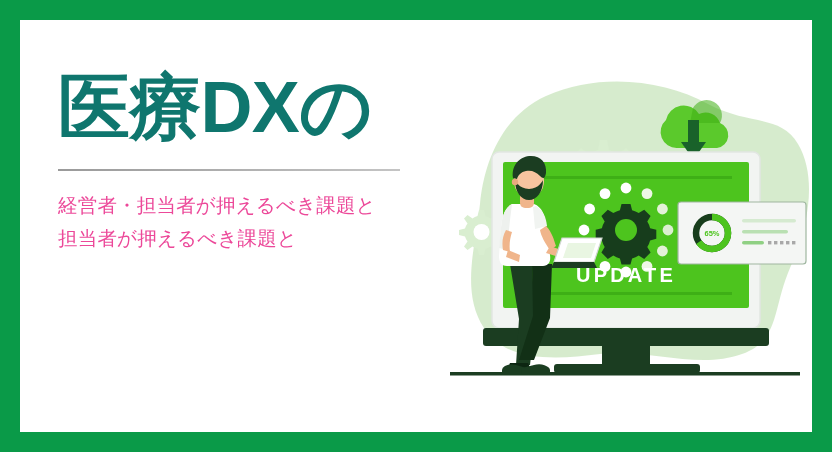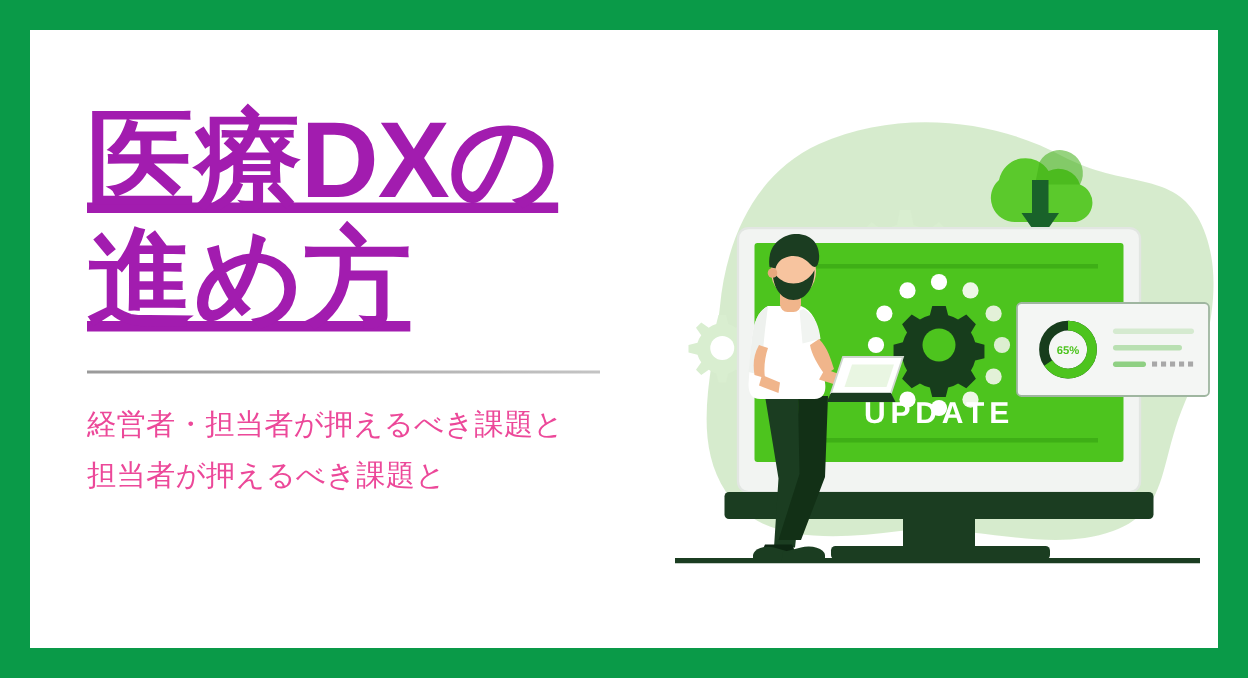--- a/index.html
+++ b/index.html
@@ -35,13 +35,12 @@
     width:380px;
   }
   .headline {
-    color:#a21caf;
+    color:#0f766e;
     font-weight:bold;
     line-height:0.98;
     letter-spacing:-0.01em;
     font-size:72px;
     white-space:nowrap;
-    text-decoration:underline;
   }
   .headline-2 { margin-top:8px; }
 

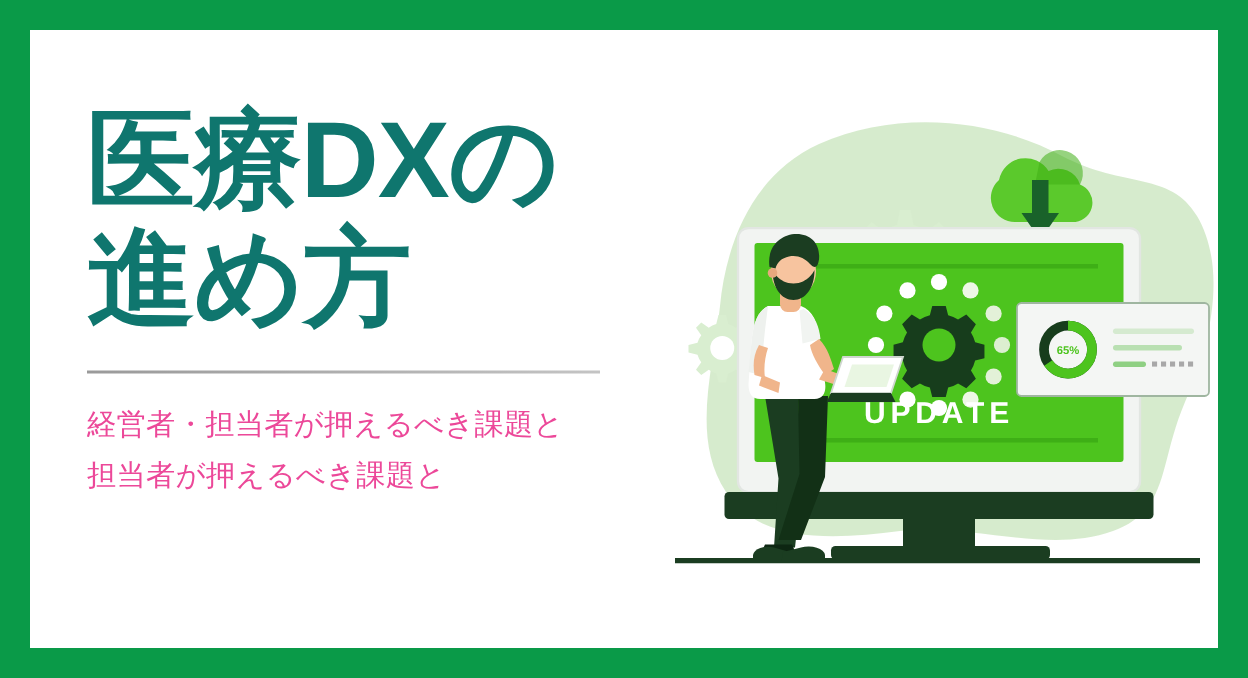--- a/index.html
+++ b/index.html
@@ -83,9 +83,6 @@
         <span>医療DXの</span>
       </div>
 
-      <div class="headline headline-2">
-        <span>進め方</span>
-      </div>
 
       <div class="rule"></div>
 

